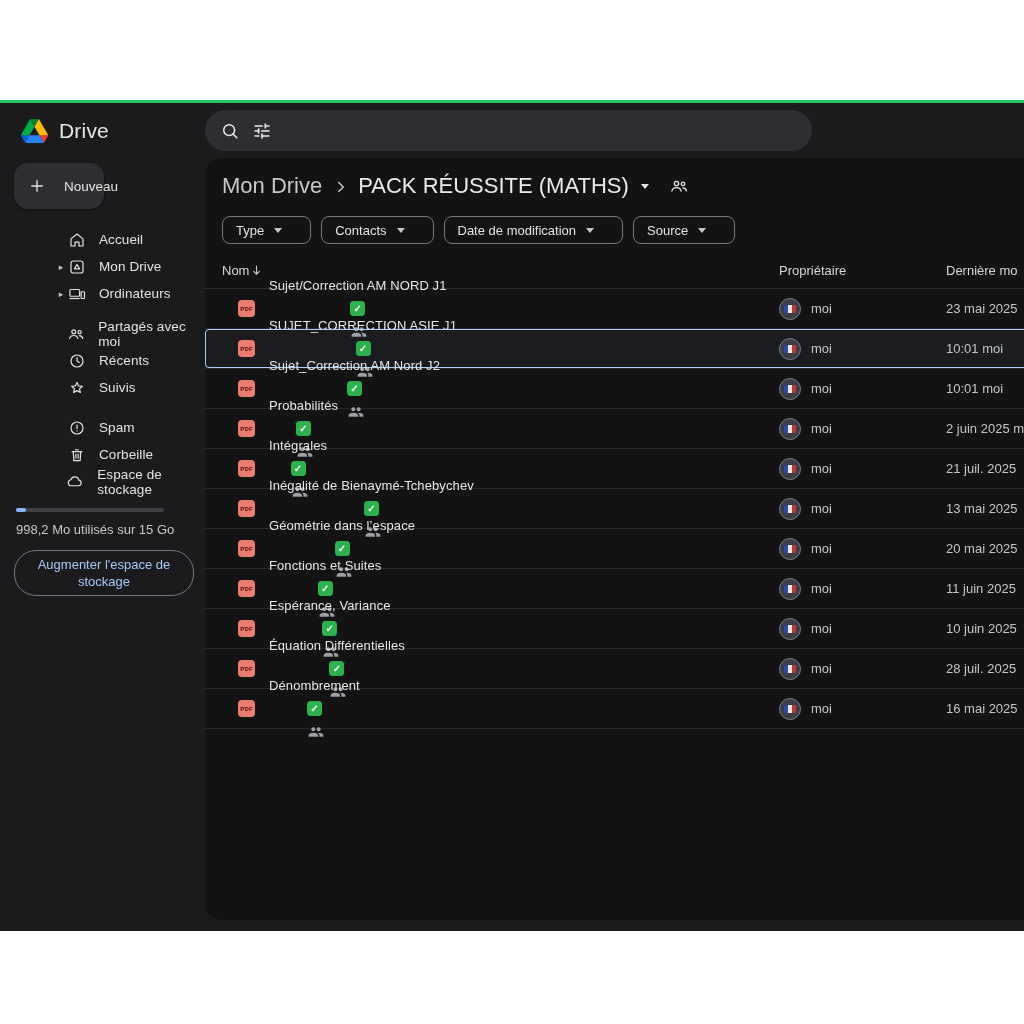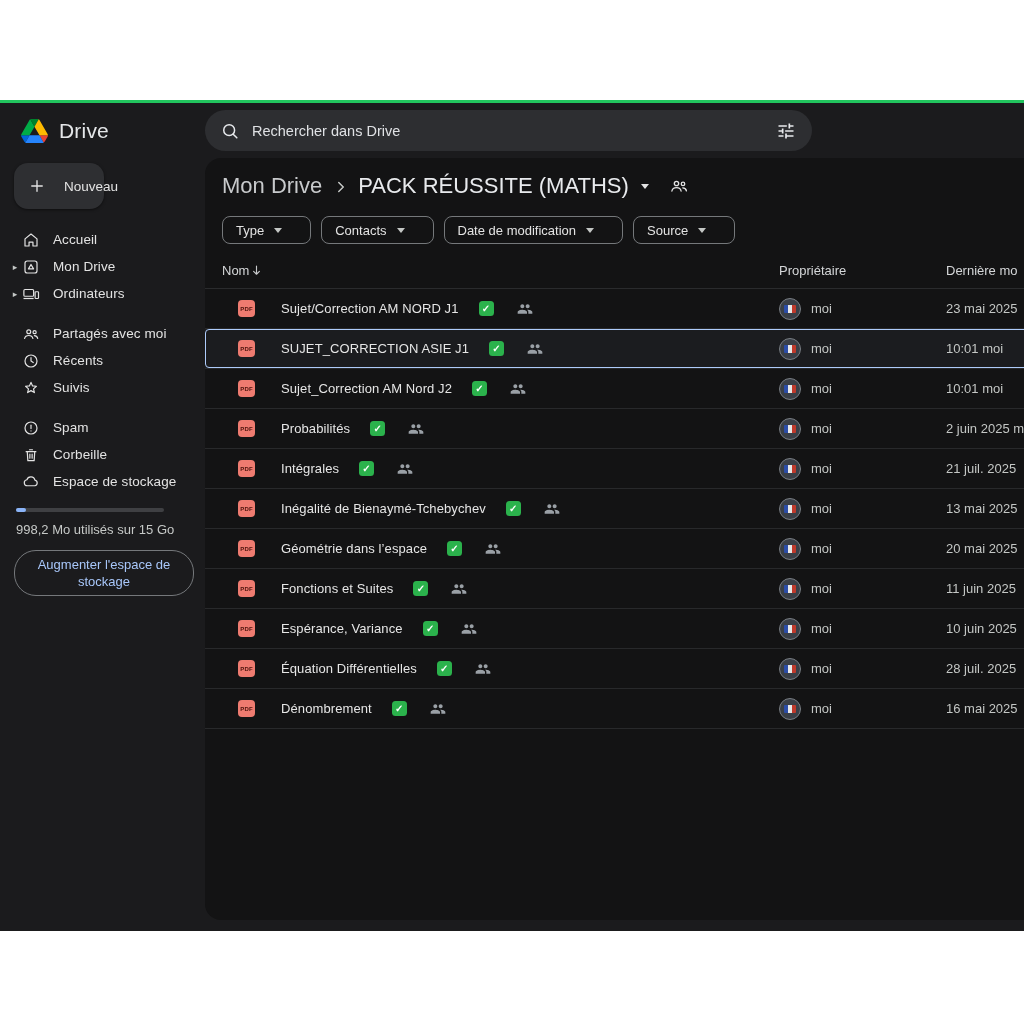--- a/index.html
+++ b/index.html
@@ -111,7 +111,6 @@
               <path d="m15.8 15.8 4.4 4.4"></path>
             </svg>
         </span>
-        <span class="ph">Rechercher dans Drive</span>
         <span class="icon20">
           <svg viewBox="0 0 24 24" fill="#e8eaed">
               <path d="M3 17v2h6v-2H3zM3 5v2h10V5H3zm10 16v-2h8v-2h-8v-2h-2v6h2zM7 9v2H3v2h4v2h2V9H7zm14 4v-2H11v2h10zm-6-4h2V7h4V5h-4V3h-2v6z"></path>

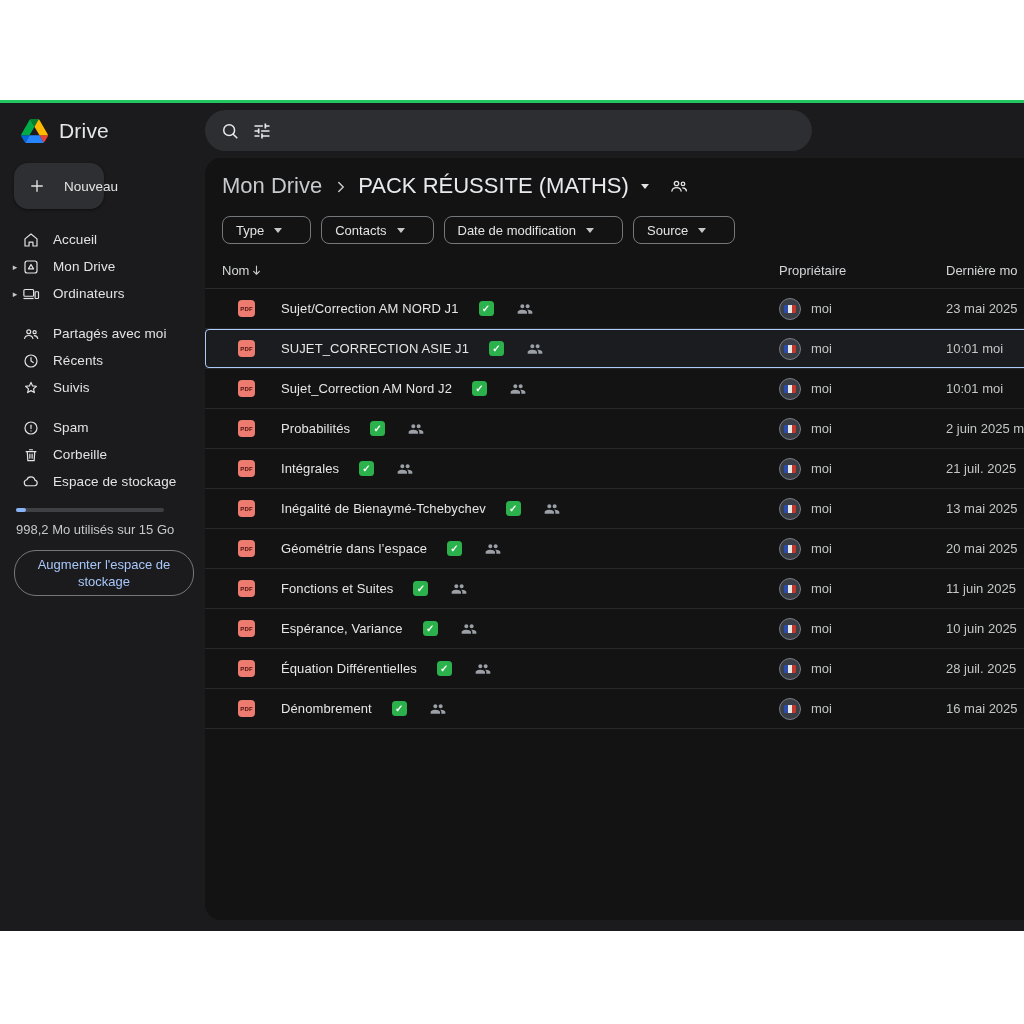--- a/index.html
+++ b/index.html
@@ -27,7 +27,7 @@
              width:90px; height:46px; background:#2e2f32; border:none; border-radius:14px;
              padding:0 14px; color:#e3e3e3; font-size:13.5px; font-family:inherit;
              box-shadow:0 1px 3px rgba(0,0,0,.5); cursor:pointer; }
-  .nav { margin-top:17px; }
+  .nav { margin-top:17px;margin-left:46px; }
   .nav-sec { margin-bottom:13px; }
   .nav-item { display:flex; align-items:center; height:27px; padding-left:8px;
               cursor:pointer; color:#e3e3e3; }

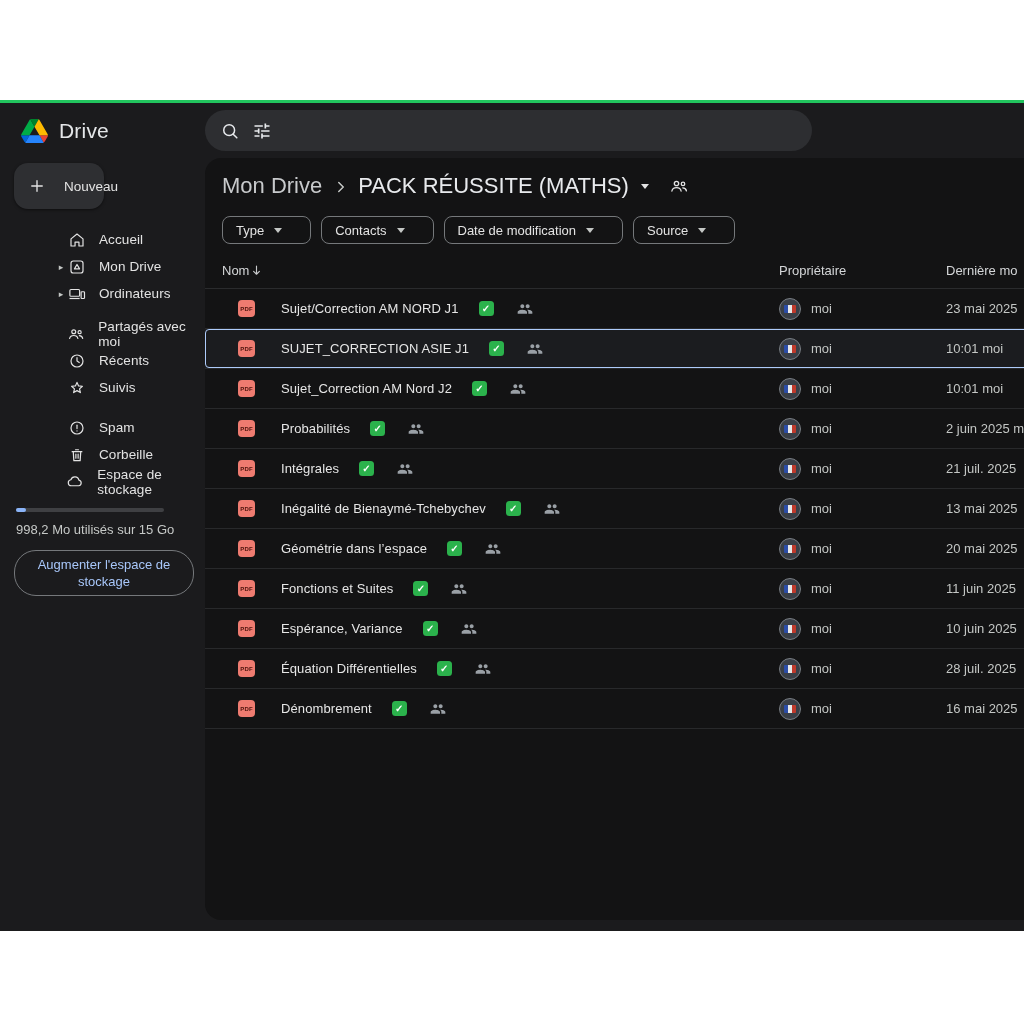--- a/index.html
+++ b/index.html
@@ -73,8 +73,8 @@
   .fbadge { position:absolute; left:33px; width:17px; height:17px; background:#ee7b70;
             border-radius:4px; display:flex; align-items:center; justify-content:center; }
   .fbadge span { color:#4a120c; font-size:6px; font-weight:bold; letter-spacing:.2px; }
-  .fname { position:absolute; left:76px; display:flex; align-items:center; gap:20px;
-           color:#e6e6e6; font-size:13px; font-weight:500; letter-spacing:.1px; white-space:nowrap; }
+  .fname { position:absolute; left:64px; display:flex; align-items:center; gap:8px;
+           color:#e6e6e6; font-size:13px; font-weight:500; letter-spacing:.1px; white-space:nowrap;flex-direction:column; }
   .check { width:15px; height:15px; background:#2bb24c; border-radius:3.5px; display:inline-flex;
            align-items:center; justify-content:center; color:#fff; font-size:10px; font-weight:bold; }
   .shared-ic { width:16px; height:16px; display:inline-flex; margin-left:3px; }

